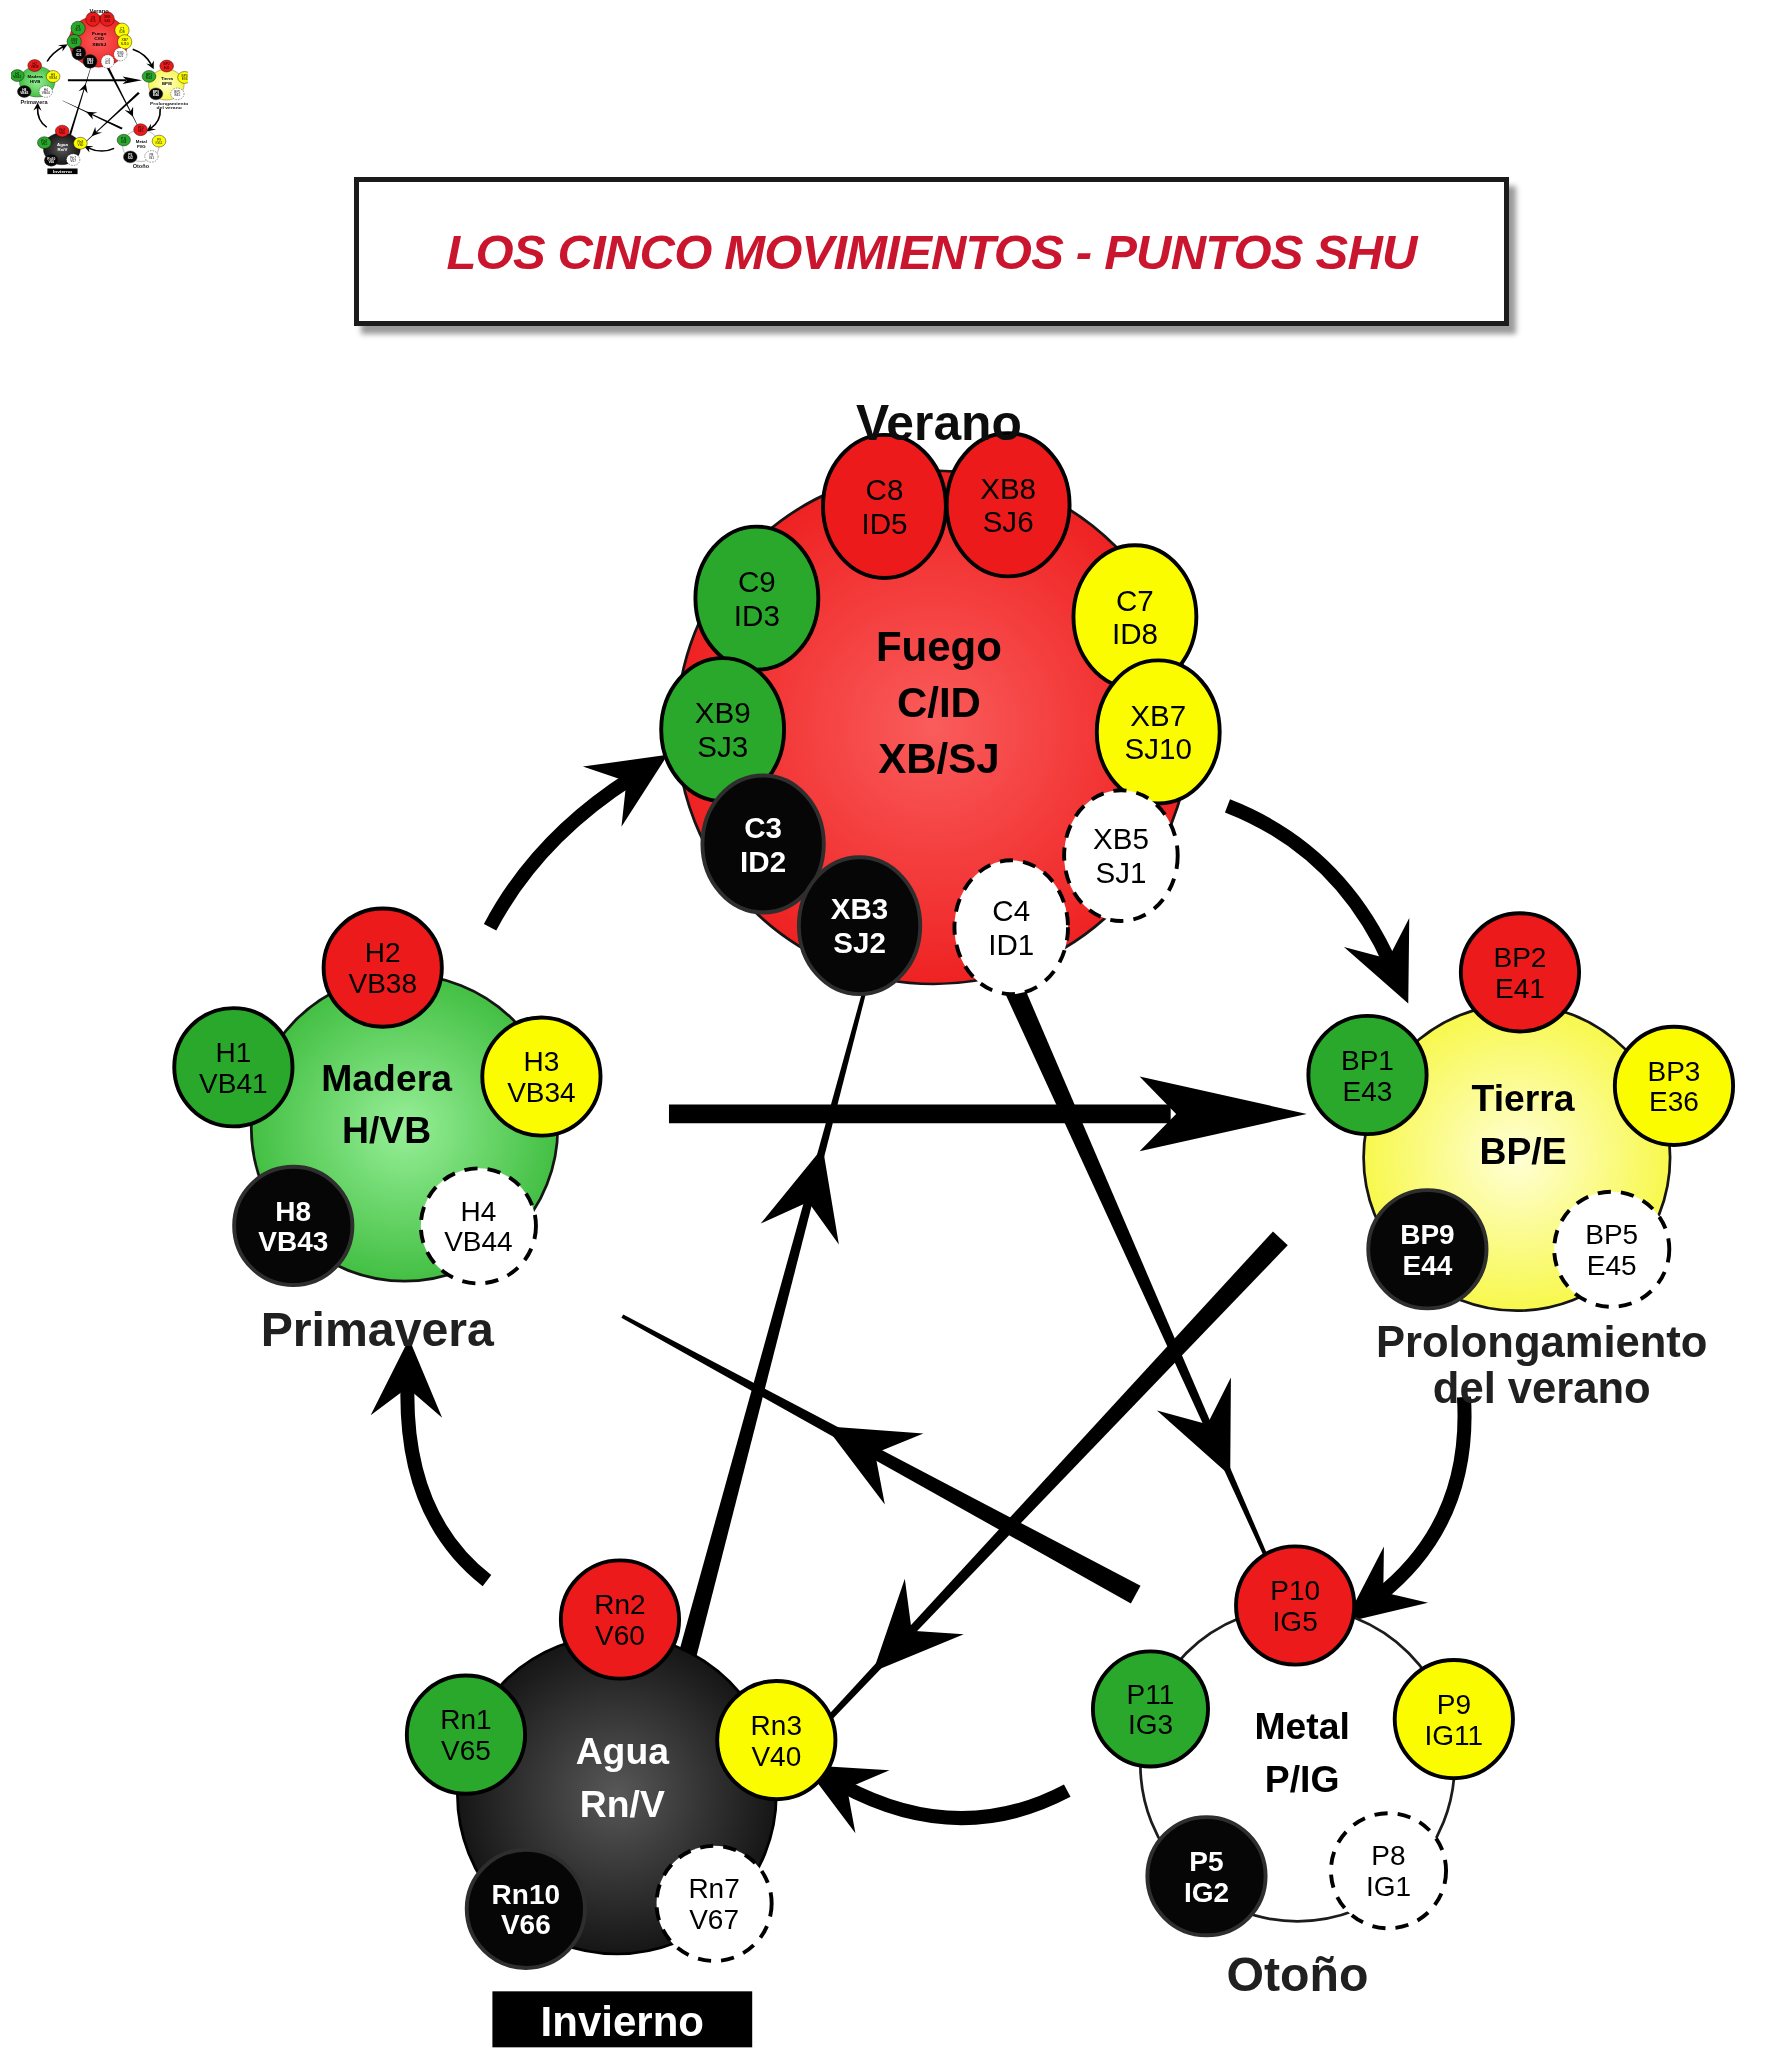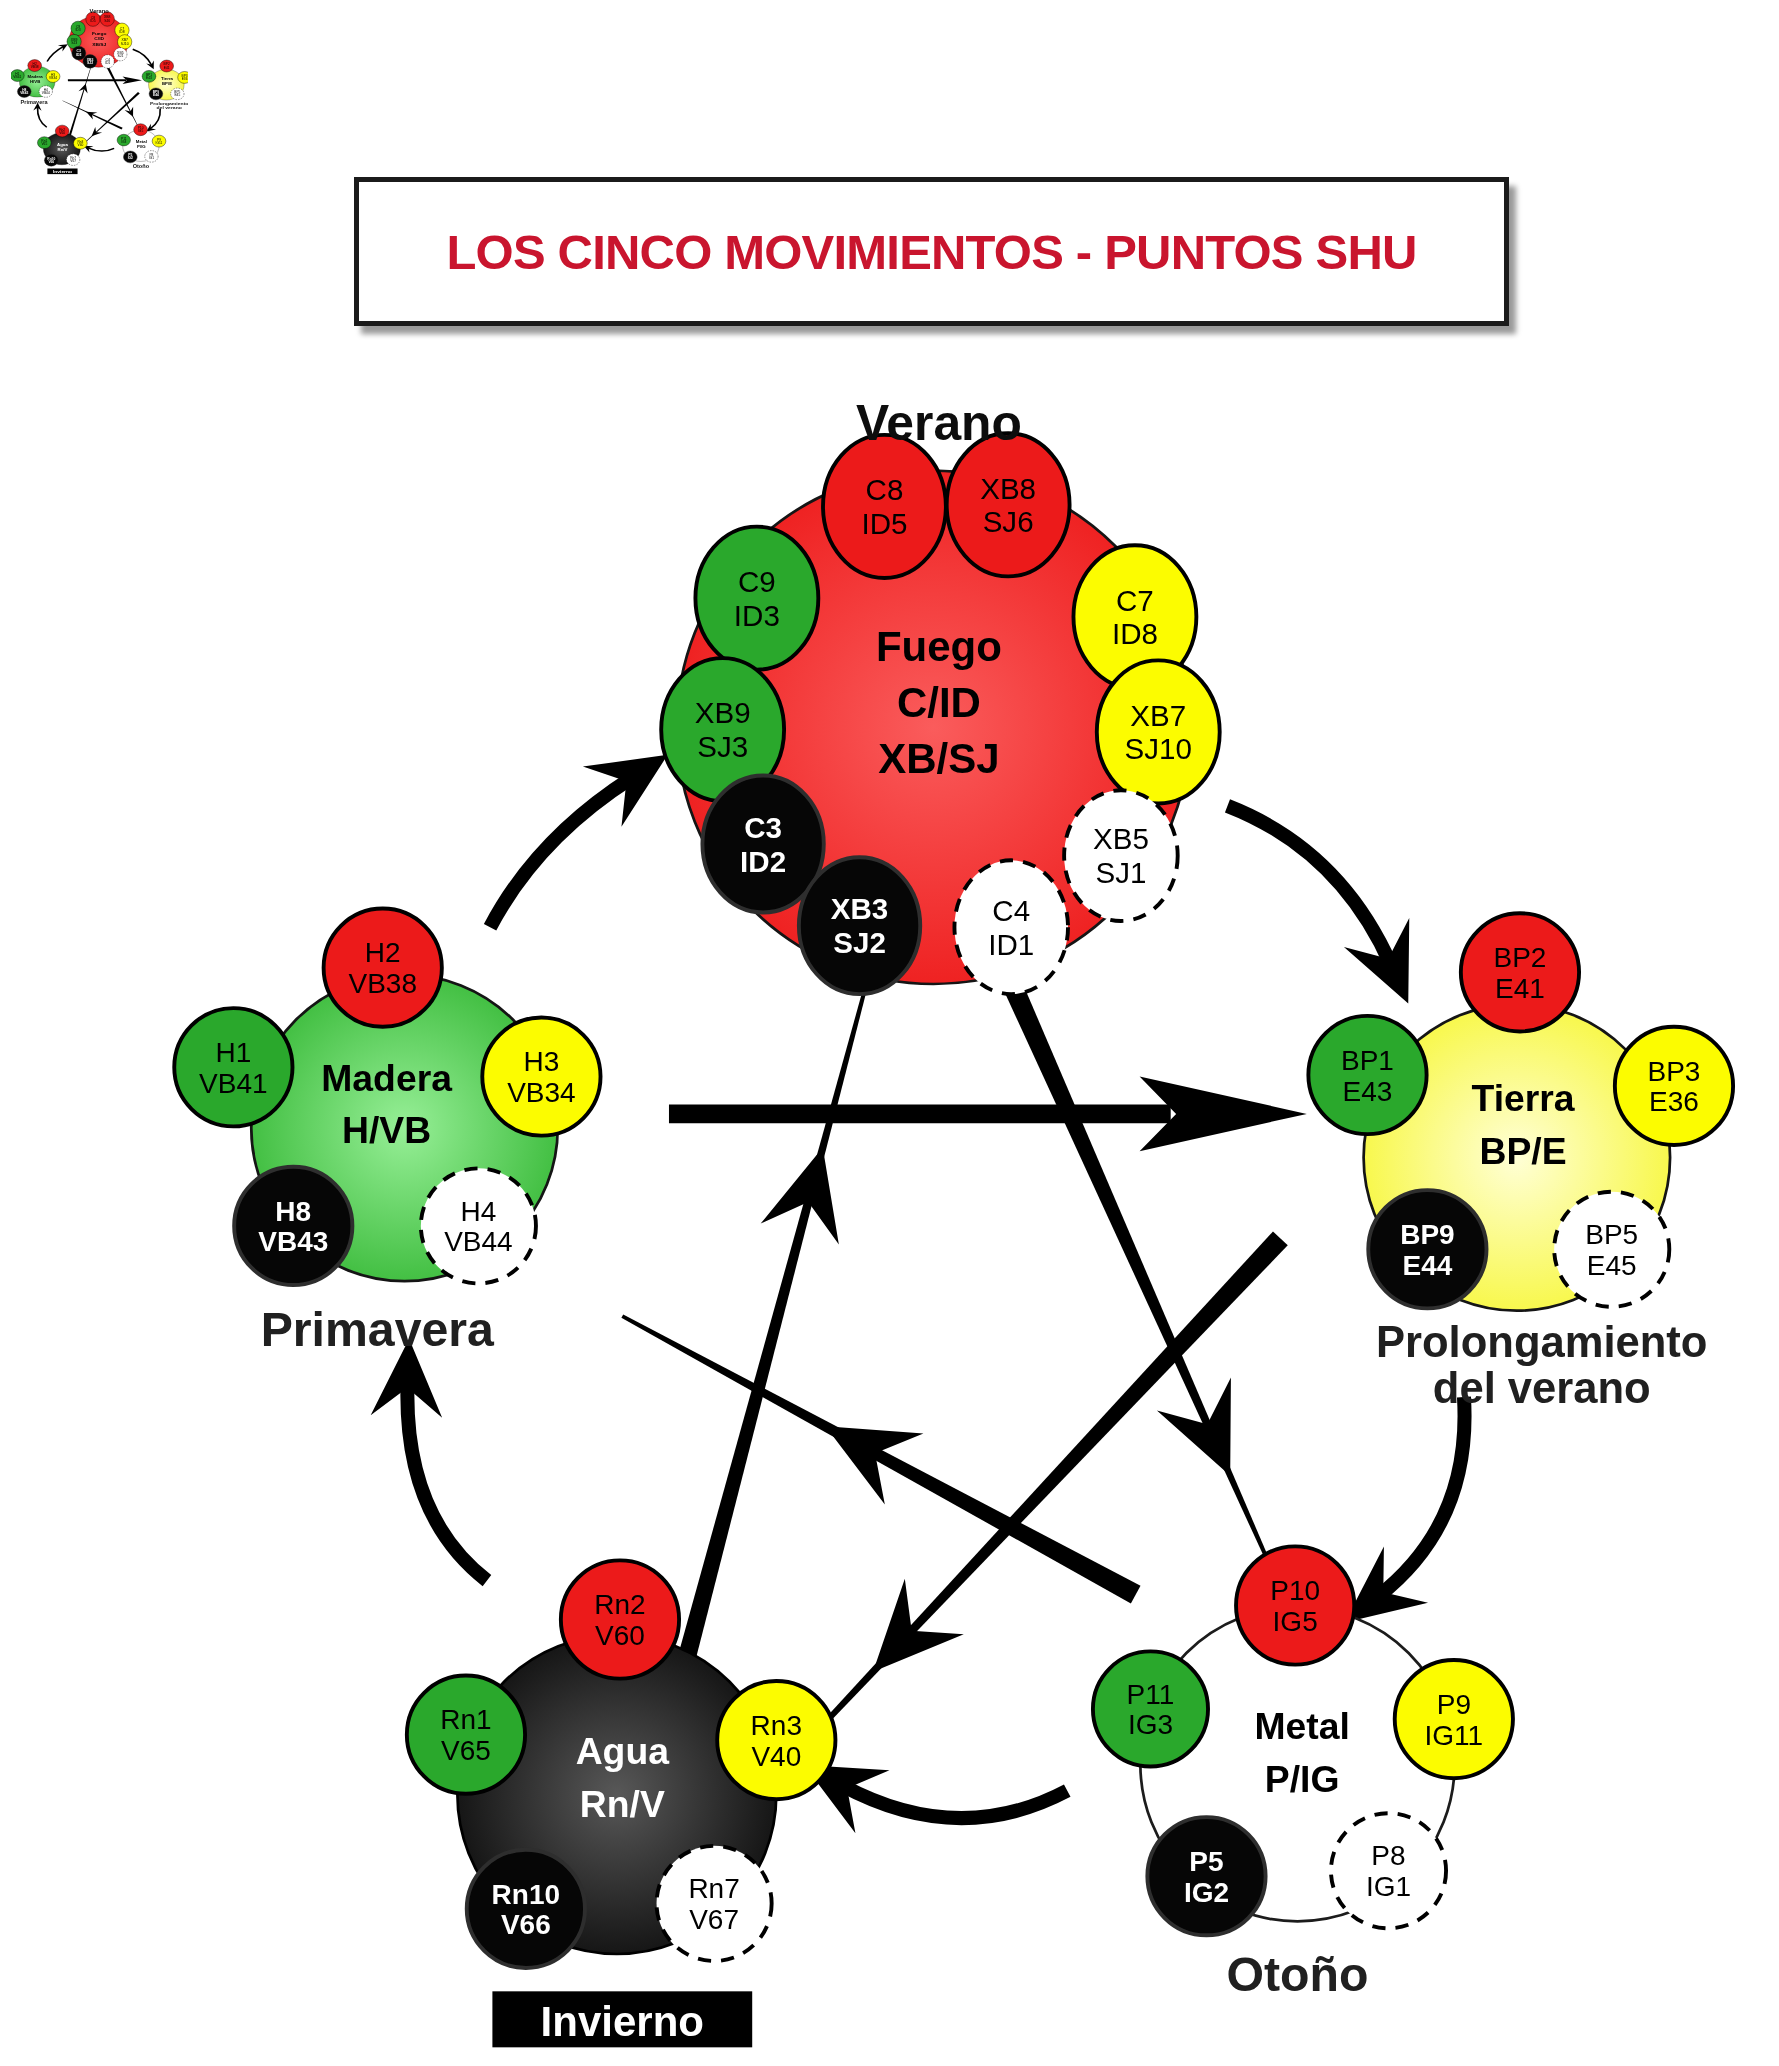--- a/index.html
+++ b/index.html
@@ -513,7 +513,7 @@
   </svg>
 
 <div id="title-box">
-  <span class="title-text" style="color: rgb(201, 21, 46);">LOS CINCO MOVIMIENTOS - PUNTOS SHU</span>
+  <span class="title-text" style="color: rgb(201, 21, 46); font-style: italic;">LOS CINCO MOVIMIENTOS - PUNTOS SHU</span>
 </div>
 
 

